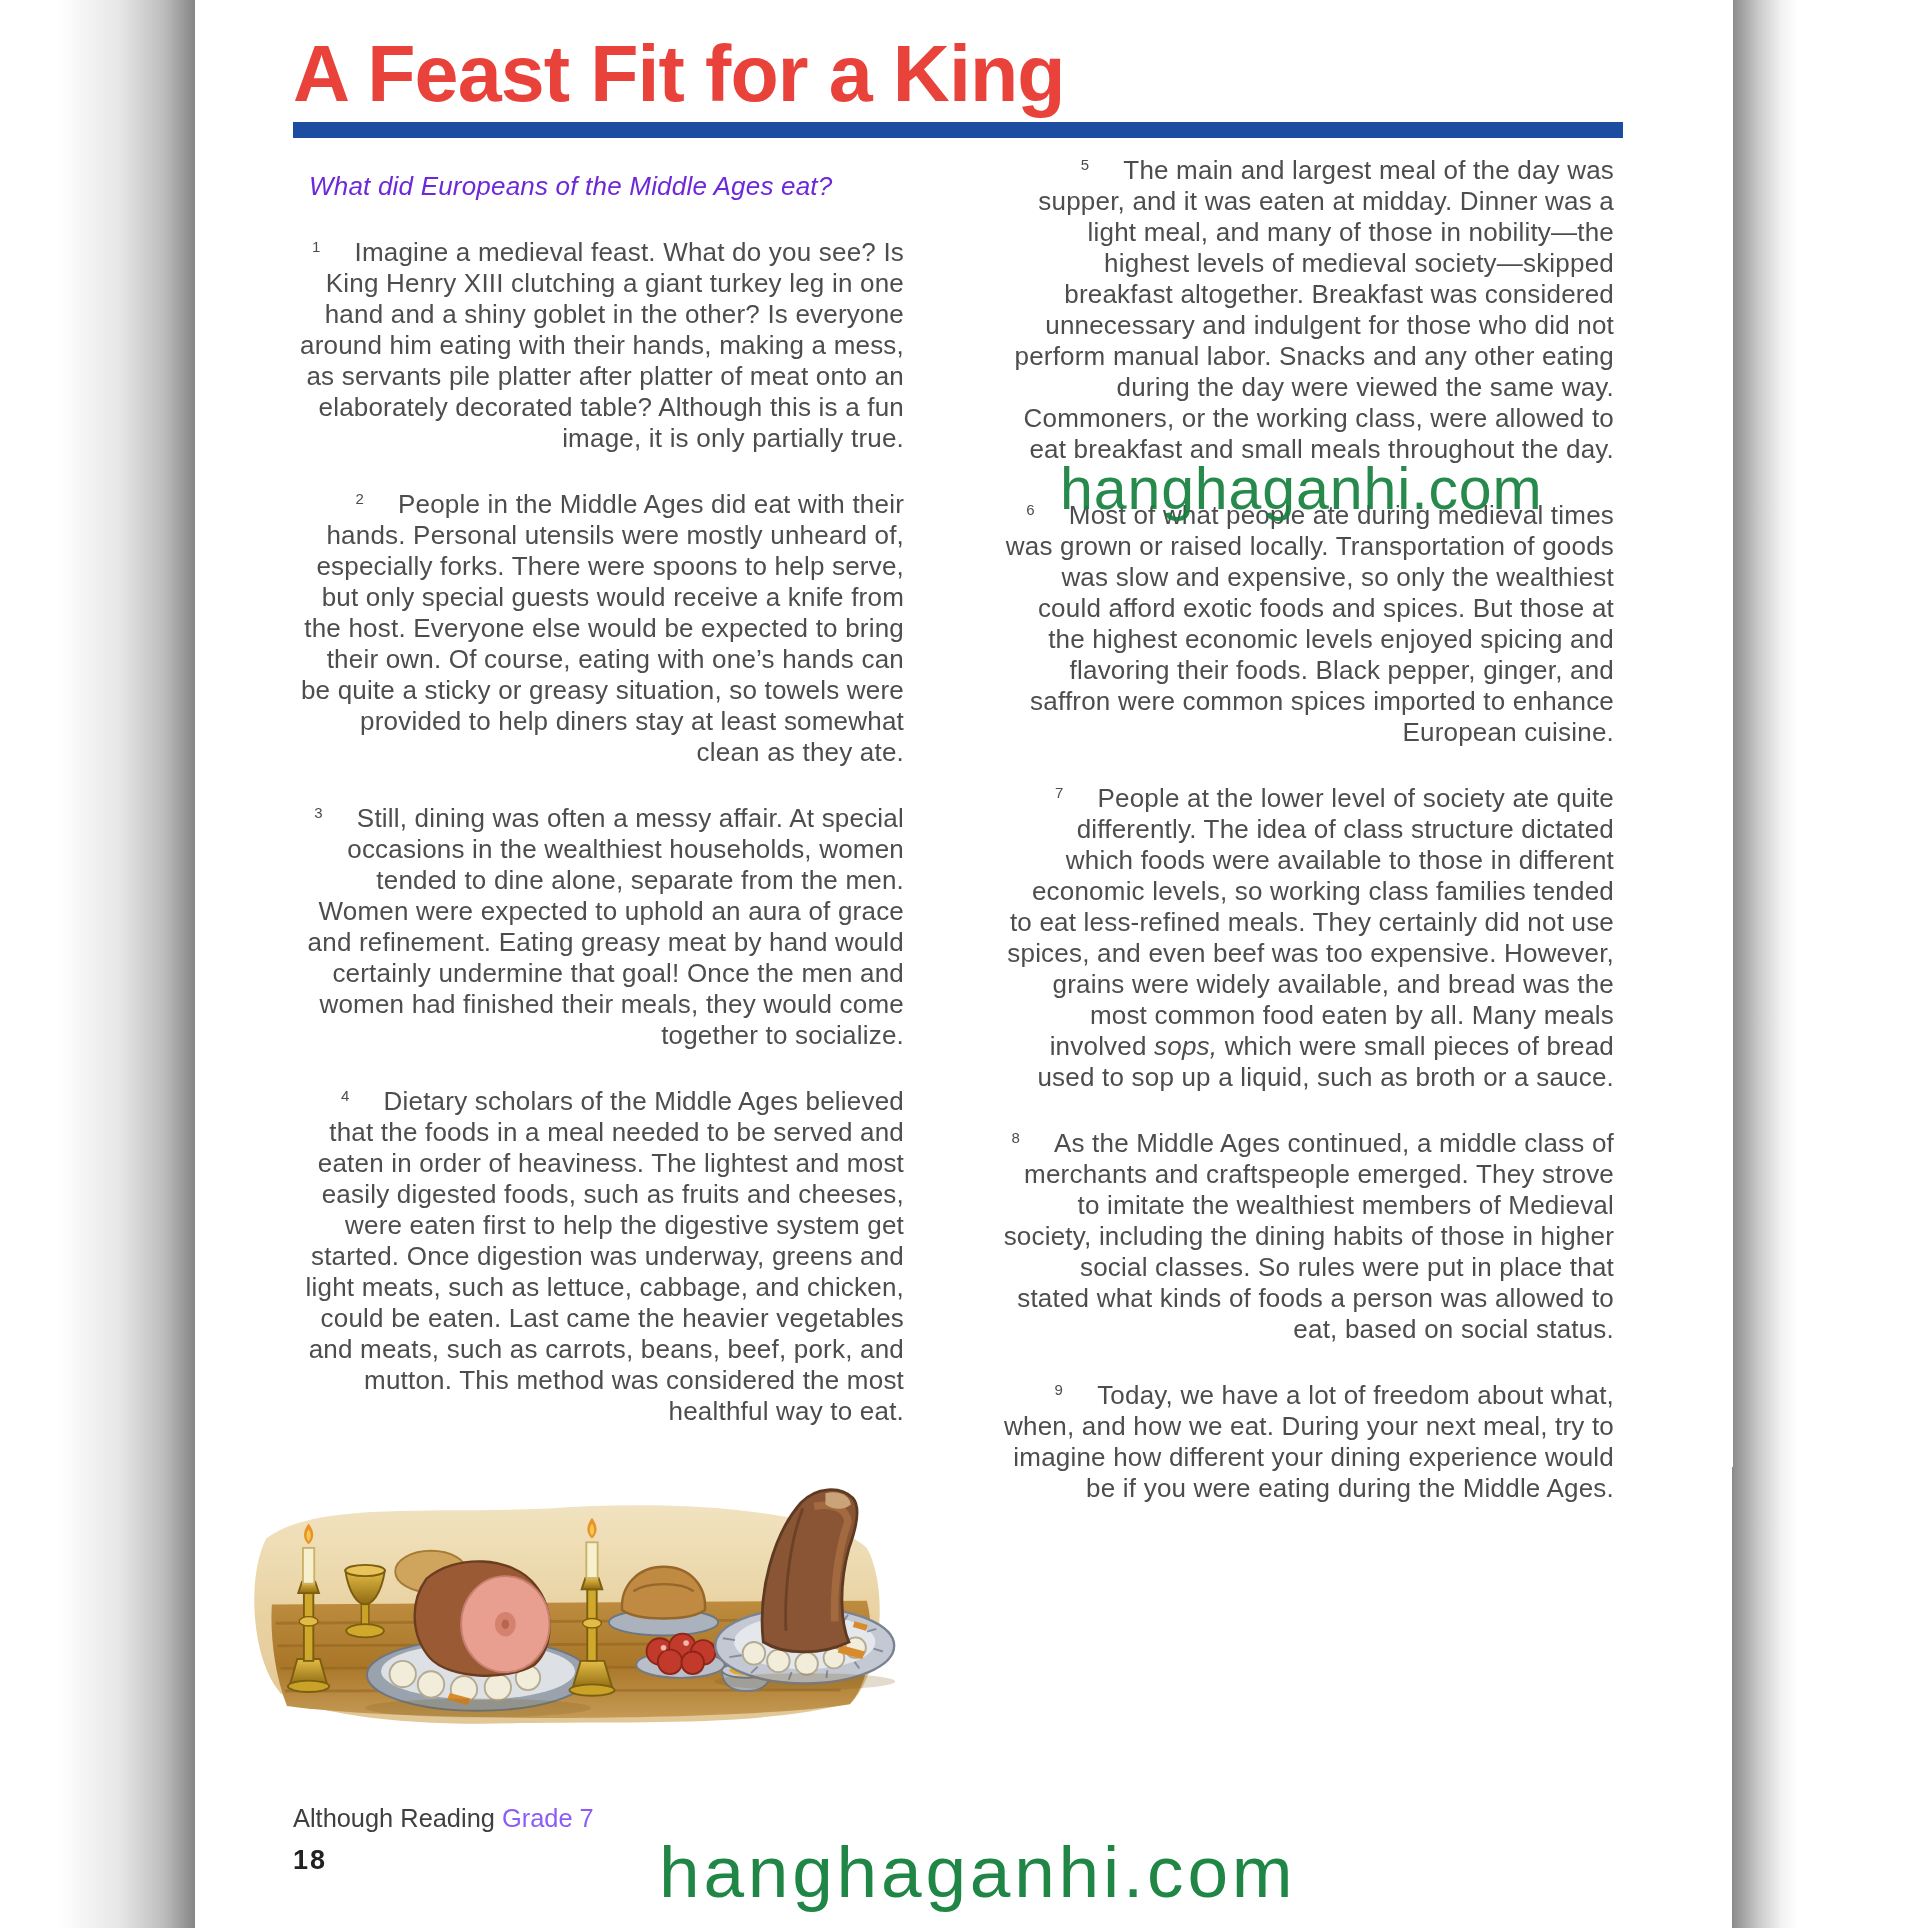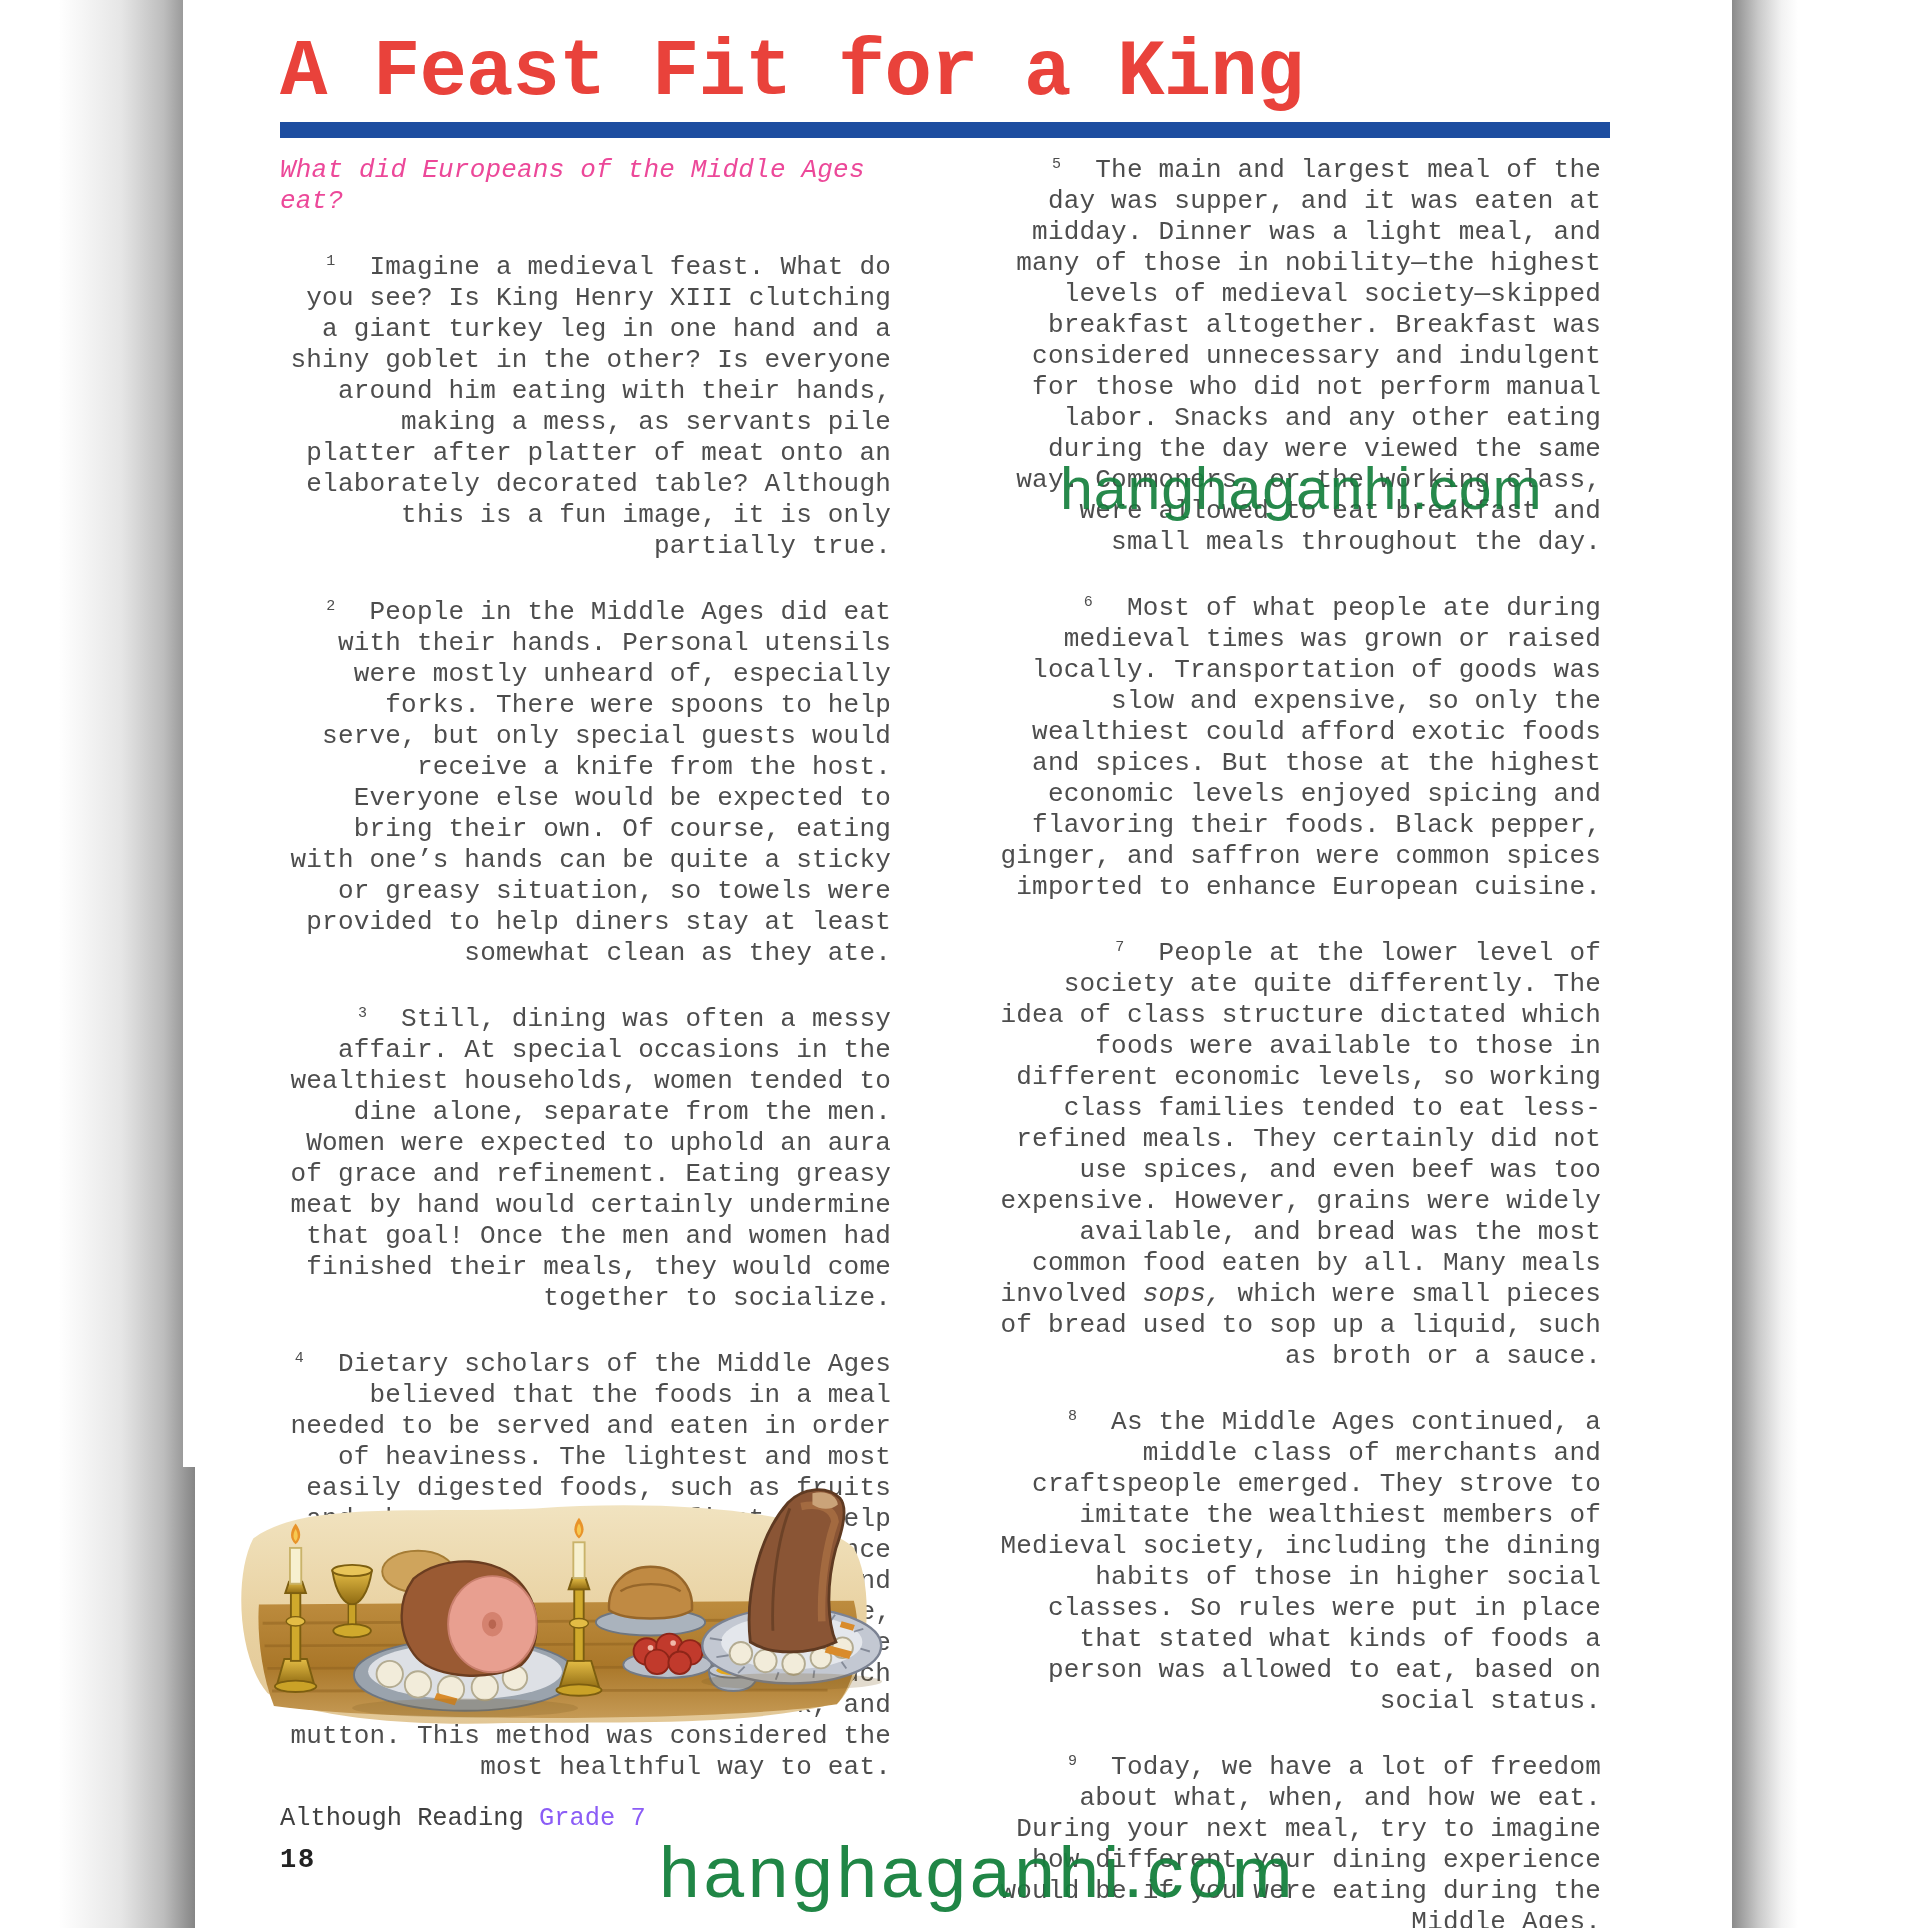--- a/index.html
+++ b/index.html
@@ -18,9 +18,8 @@
     background:linear-gradient(to right,#8a8a8a 0%,#c9c9c9 40%,#f2f2f2 75%,#ffffff 100%);
   }
   .page{
-    position:absolute;left:183px;top:0;width:1537px;height:1467px;
+    position:absolute;left:196px;top:0;width:1537px;height:1467px;
     background:#ffffff;
-    font-family:Liberation Mono, monospace;
   }
   .content{position:absolute;left:97px;top:34px;width:1330px;}
   .title{

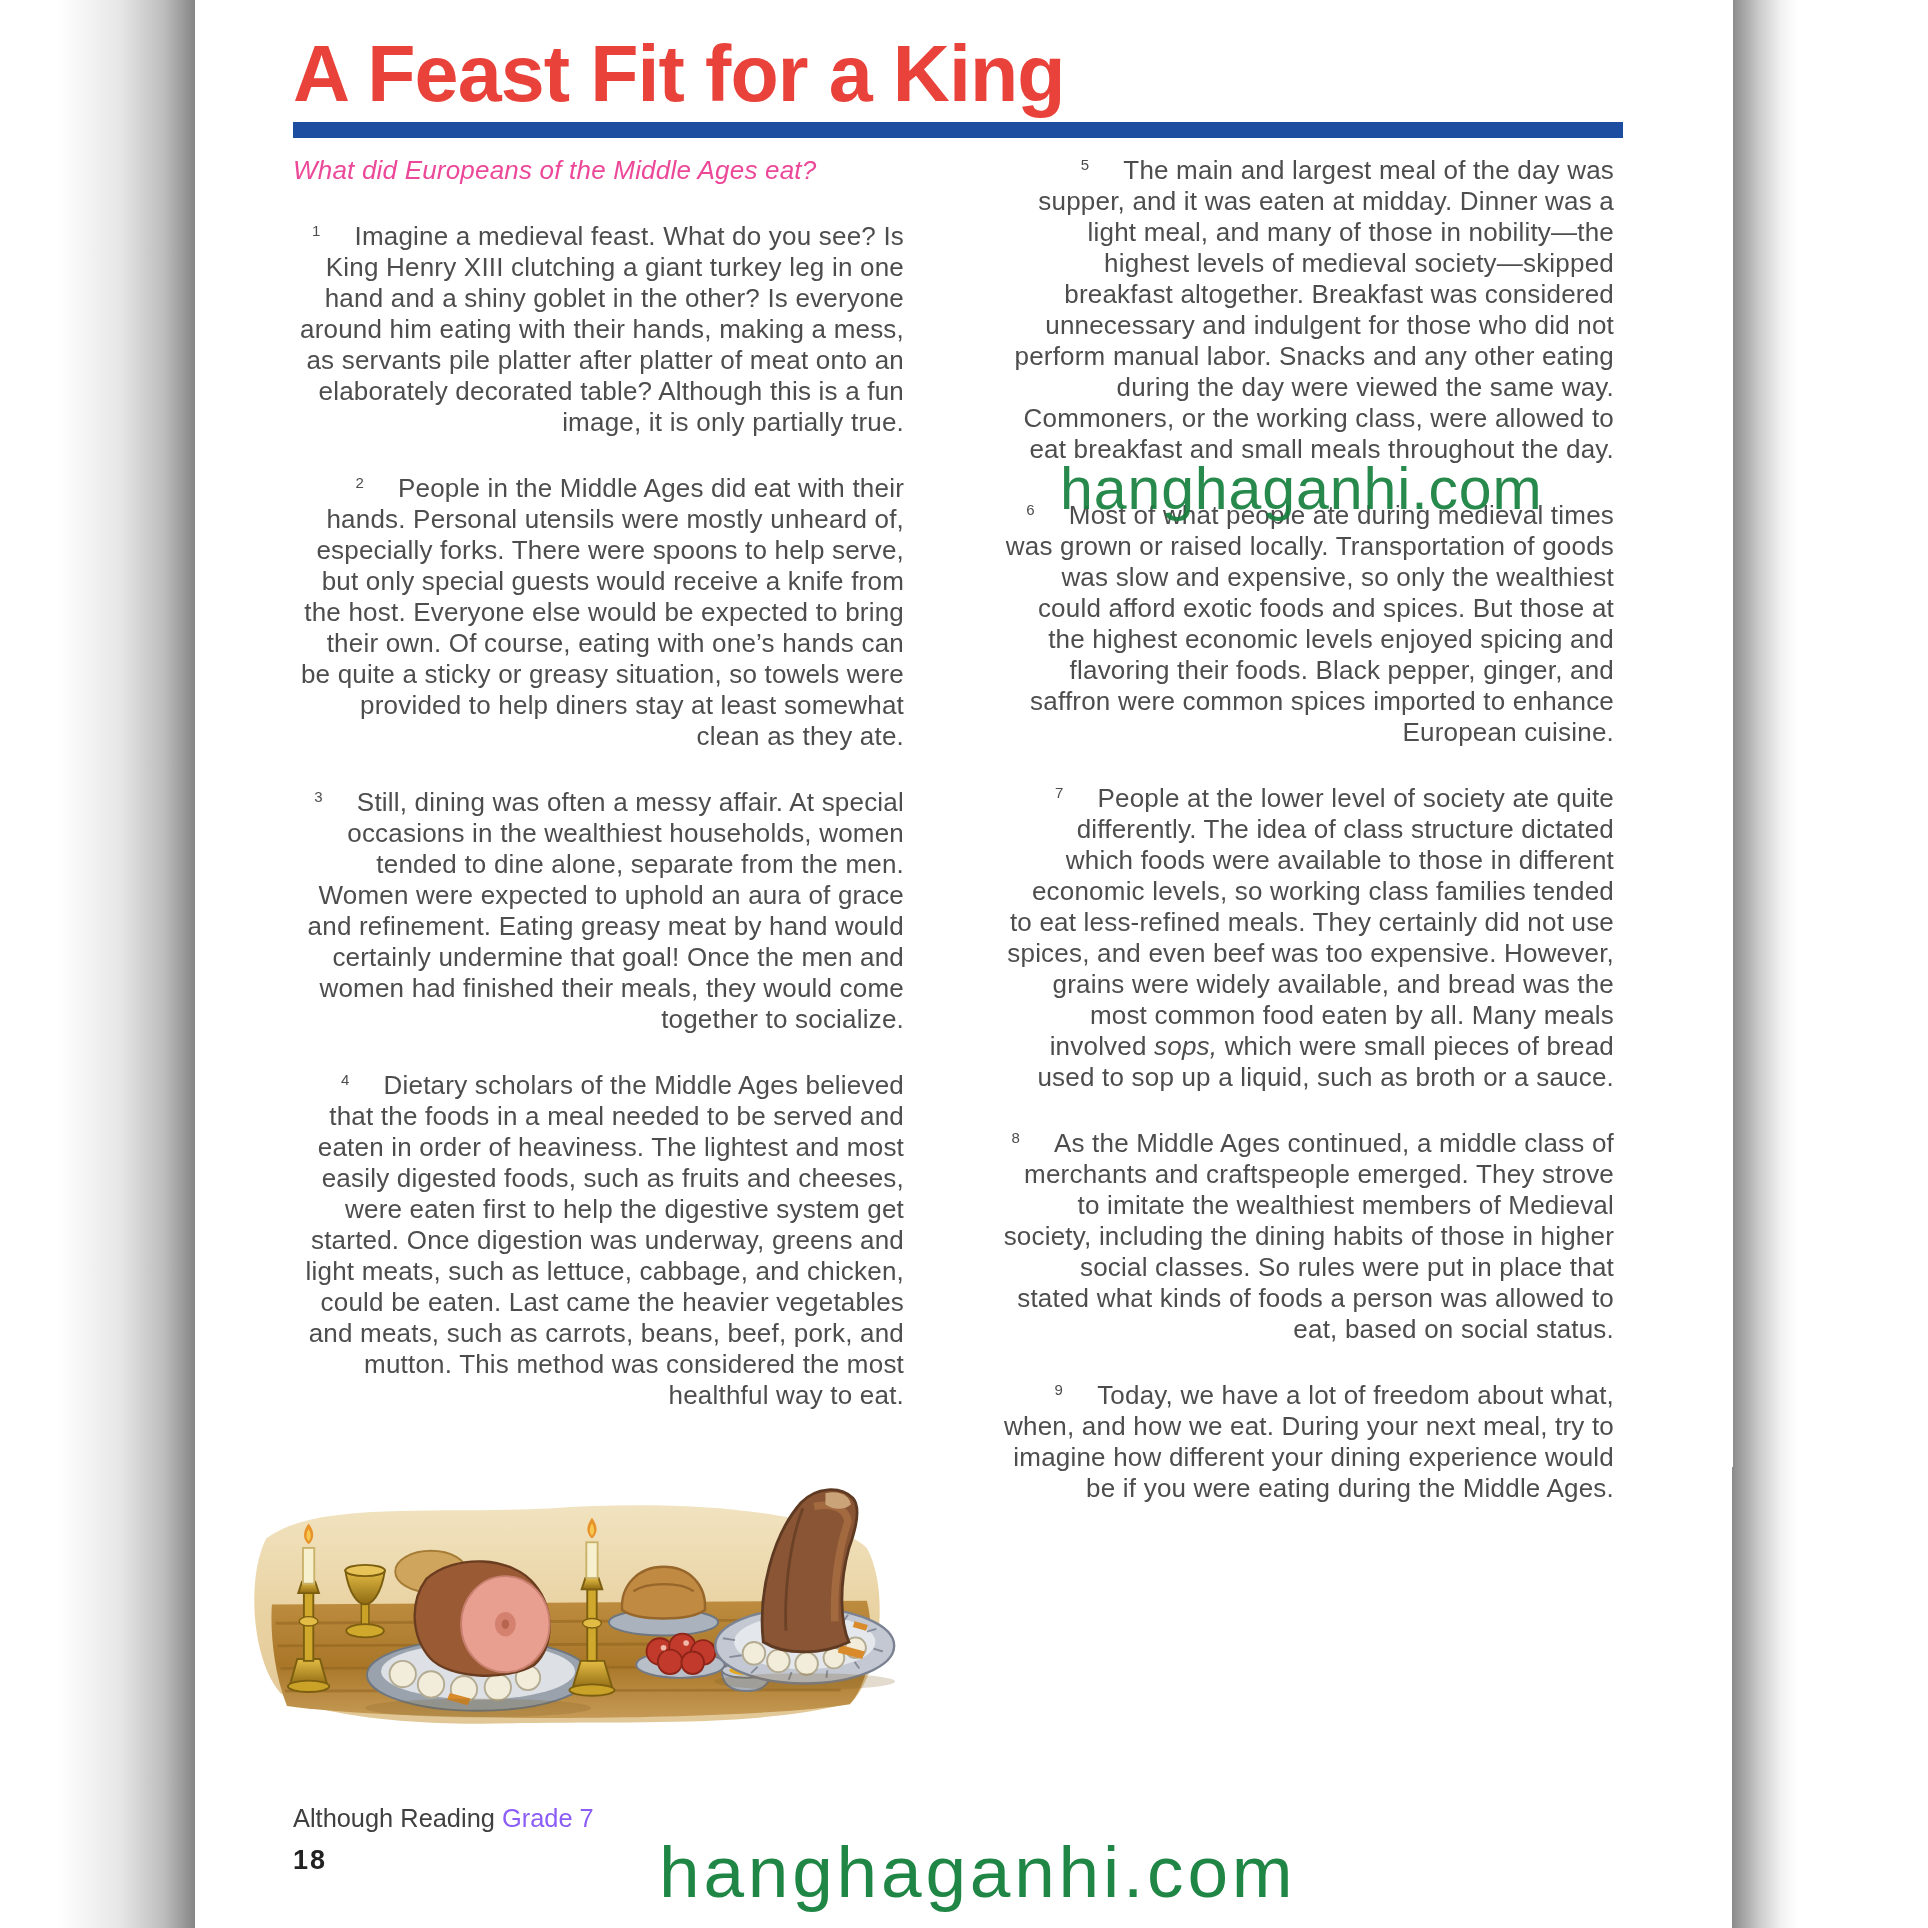--- a/index.html
+++ b/index.html
@@ -29,7 +29,7 @@
   .rule{height:16px;background:#1d4da0;margin-top:9.4px;width:1330px;}
   .columns{display:flex;margin-top:17px;gap:90px;}
   .col{width:620px;color:#4d4d4d;font-size:26px;line-height:31px;letter-spacing:0.2px;}
-  .subtitle{font-style:italic;color:#ec4899;margin:0;}
+  .subtitle{font-style:italic;color:#6d28d9;margin:16px;}
   .para{margin:35px 9px 0 0;text-align:right;}
   [data-column="right"] .para:first-child{margin-top:0;}
   .pnum{

